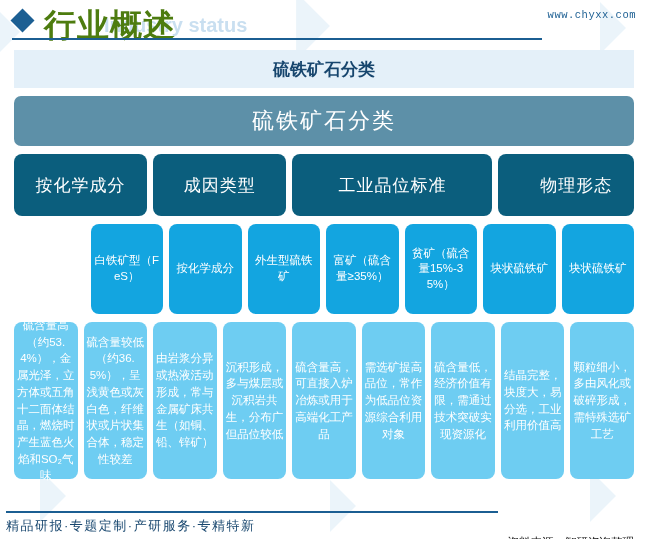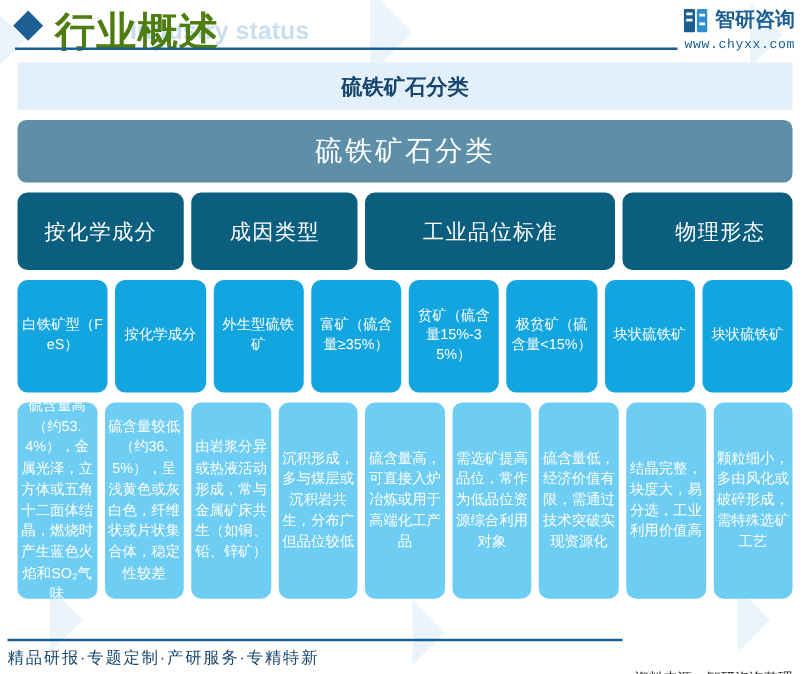--- a/index.html
+++ b/index.html
@@ -127,19 +127,6 @@
     <div class="hdr-rule"></div>
 
     <div class="logo-wrap">
-      <div class="logo-row">
-        <span class="logo-mark">
-          <svg width="19" height="19" viewBox="0 0 19 19">
-            <rect x="0" y="0" width="9" height="19" rx="1.5" fill="#1b5e92"></rect>
-            <rect x="2" y="3" width="5" height="2.2" fill="#ffffff"></rect>
-            <rect x="2" y="8" width="5" height="2.2" fill="#ffffff"></rect>
-            <rect x="10.5" y="0" width="8.5" height="19" rx="1.5" fill="#2f8fd0"></rect>
-            <rect x="12.5" y="4" width="4.5" height="2.2" fill="#ffffff"></rect>
-            <rect x="12.5" y="11" width="4.5" height="2.2" fill="#ffffff"></rect>
-          </svg>
-        </span>
-        <span class="logo-text">智研咨询</span>
-      </div>
       <div class="logo-url">www.chyxx.com</div>
     </div>
   </div>

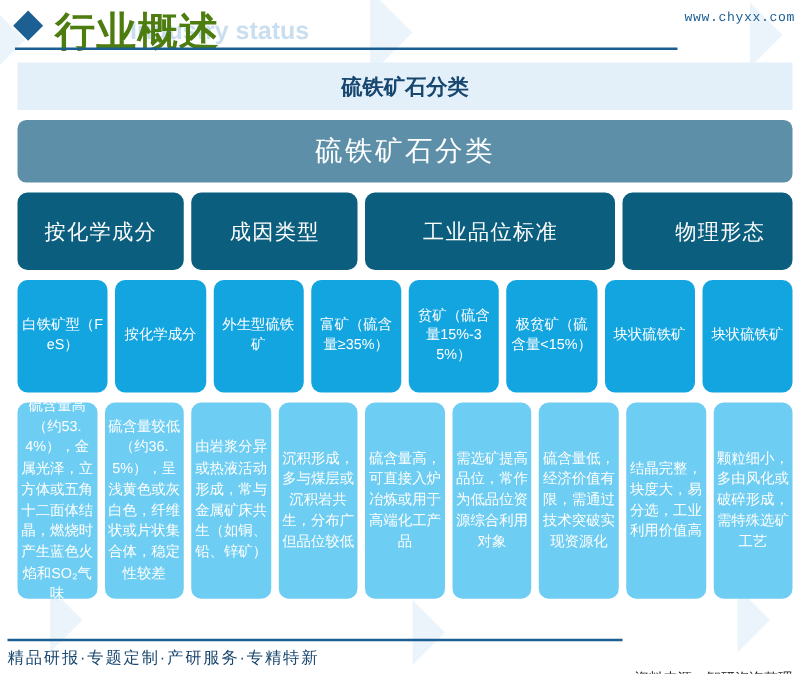--- a/index.html
+++ b/index.html
@@ -64,7 +64,7 @@
     color:#fff; font-size: 22px; letter-spacing: 2px;
   }
 
-  .row { display: flex; gap: 6px; margin-top: 8px; }
+  .row { display: flex; gap: 6px; margin-top: 8px; justify-content: flex-end; }
 
   .cat-box {
     background: #0b5e7d; border-radius: 8px; height: 62px;

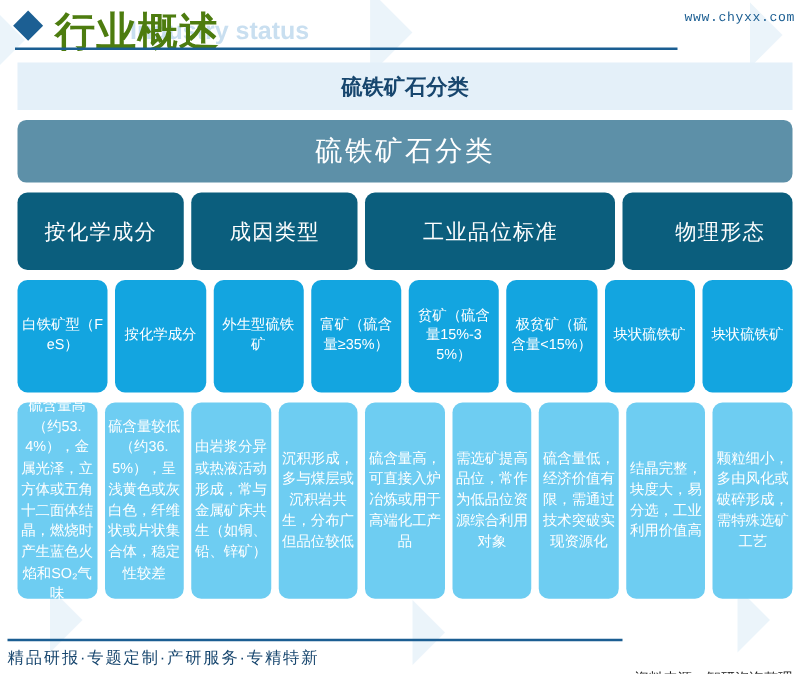--- a/index.html
+++ b/index.html
@@ -150,7 +150,6 @@
       <div class="sub-box col">外生型硫铁矿</div>
       <div class="sub-box col">富矿（硫含量≥35%）</div>
       <div class="sub-box col">贫矿（硫含量15%-35%）</div>
-      <div class="sub-box col">极贫矿（硫含量&lt;15%）</div>
       <div class="sub-box col">块状硫铁矿</div>
       <div class="sub-box col">块状硫铁矿</div>
     </div>

